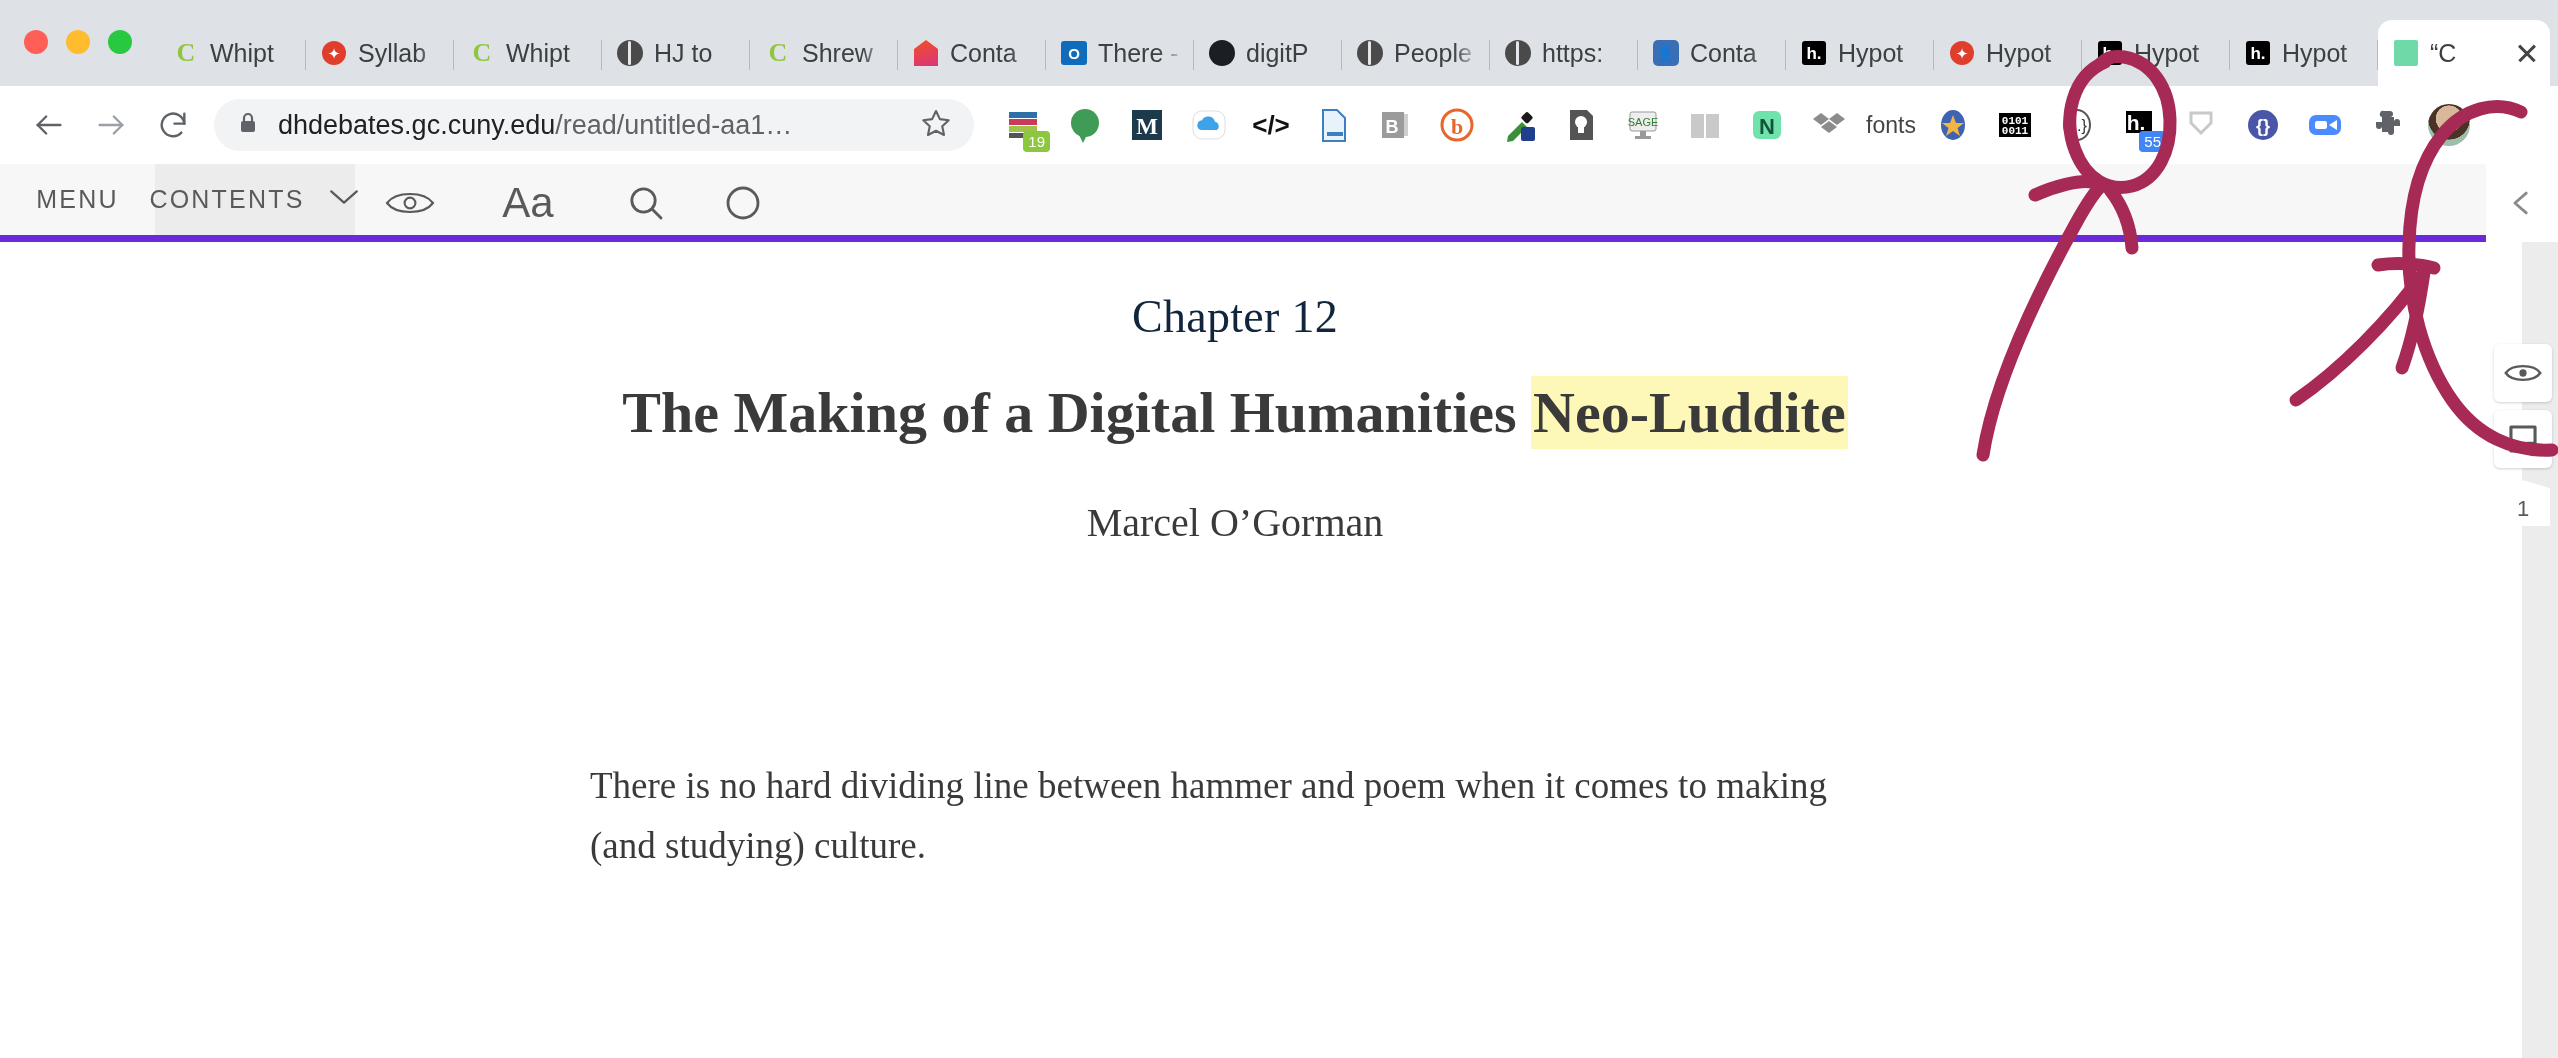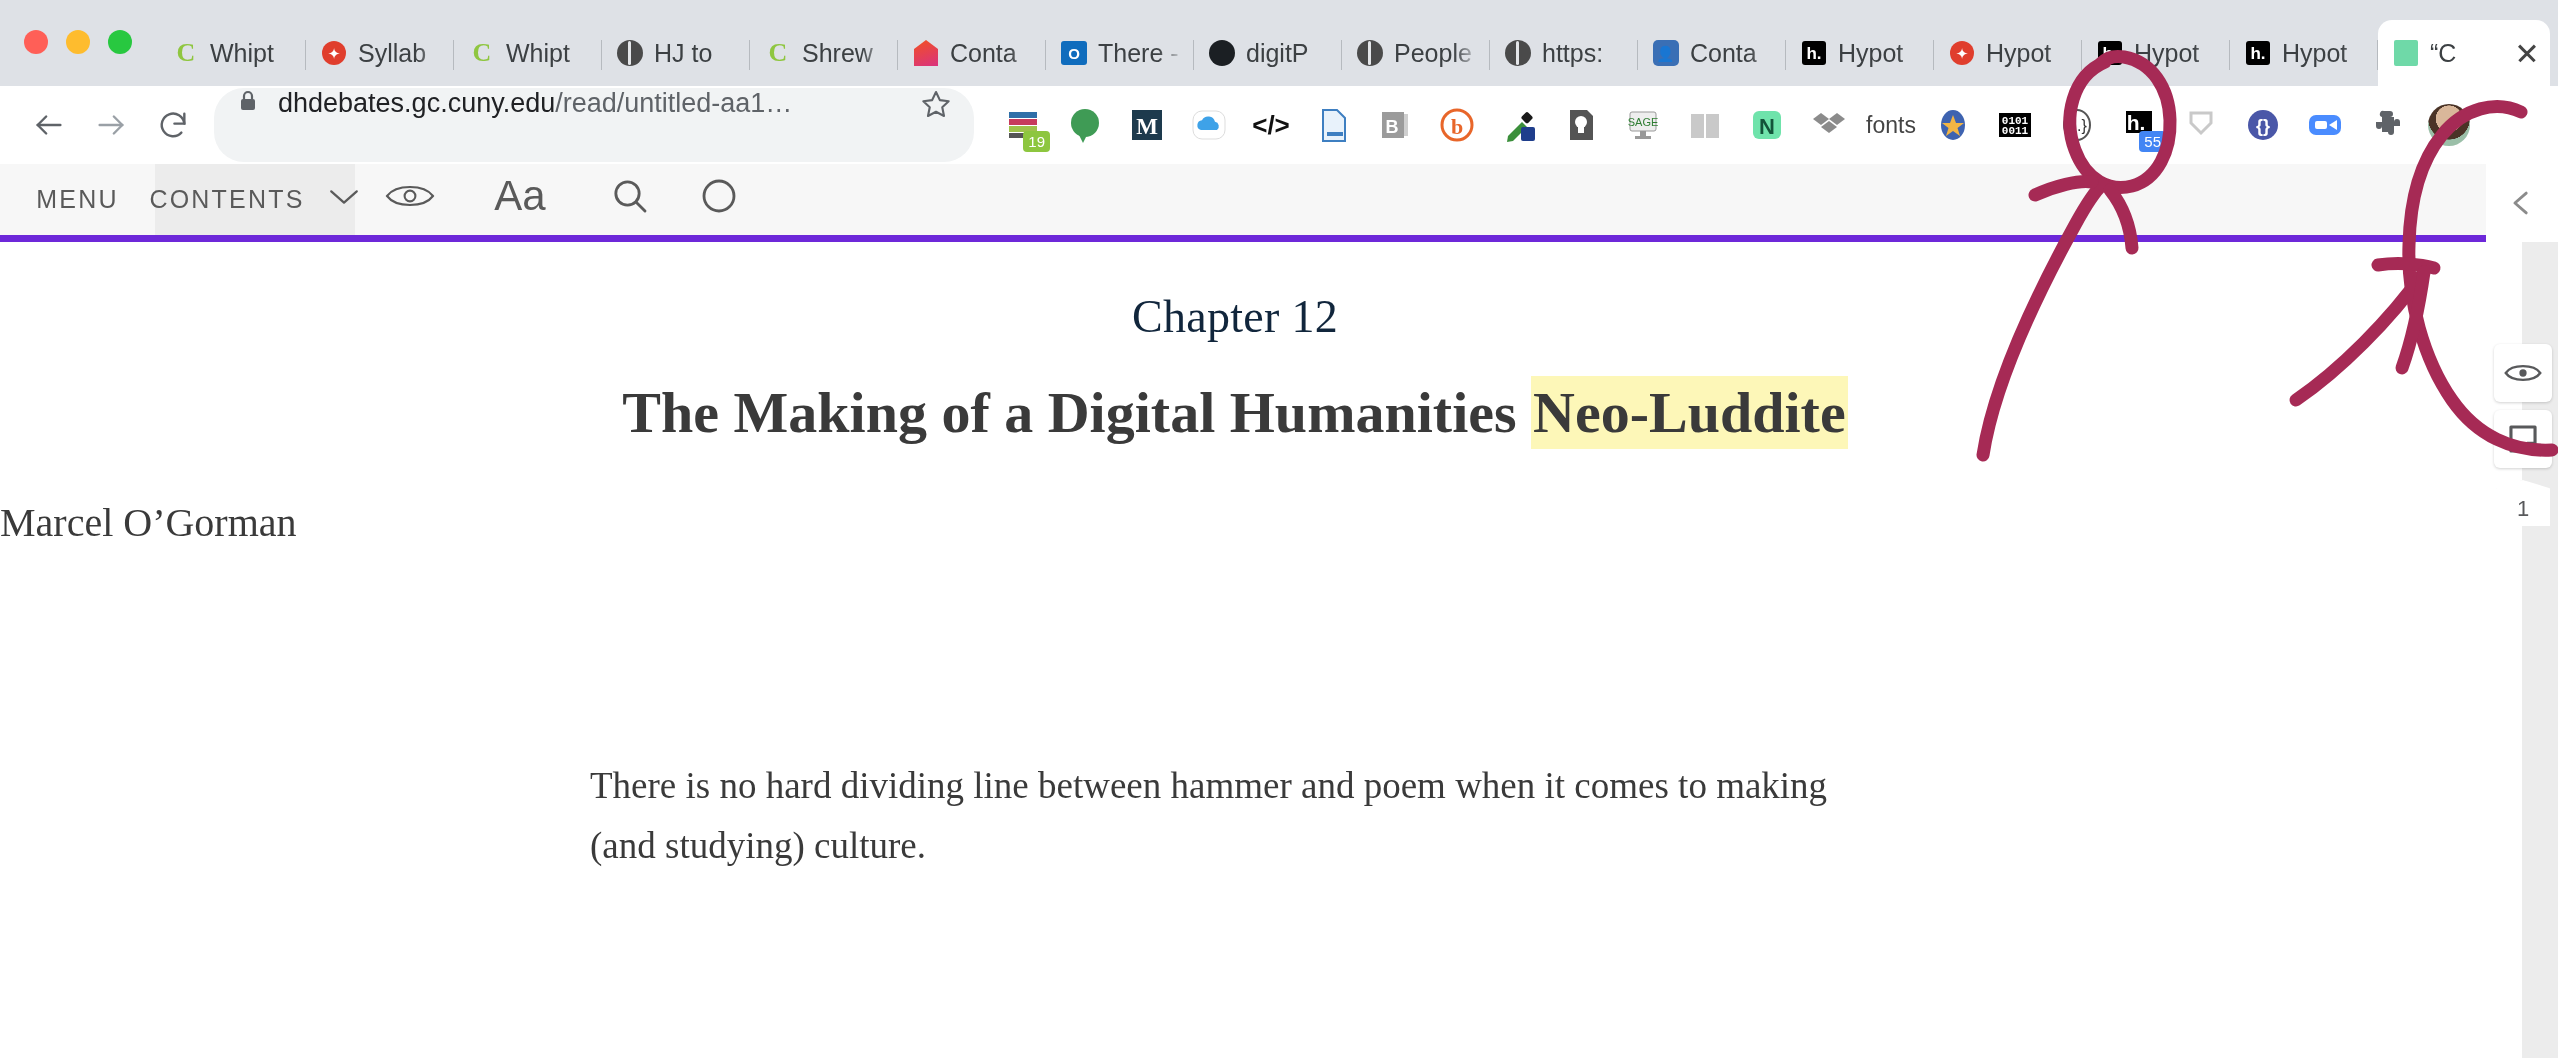--- a/index.html
+++ b/index.html
@@ -119,10 +119,10 @@
   }
   .urlbox {
     flex: 0 0 760px;
-    height: 74px;
+    height: 52px;
     background: #f1f3f4;
     border-radius: 30px;
-    display: flex; 
+    display: flex; align-items: center;
     padding: 0 22px;
     margin-left: 10px;
     gap: 18px;

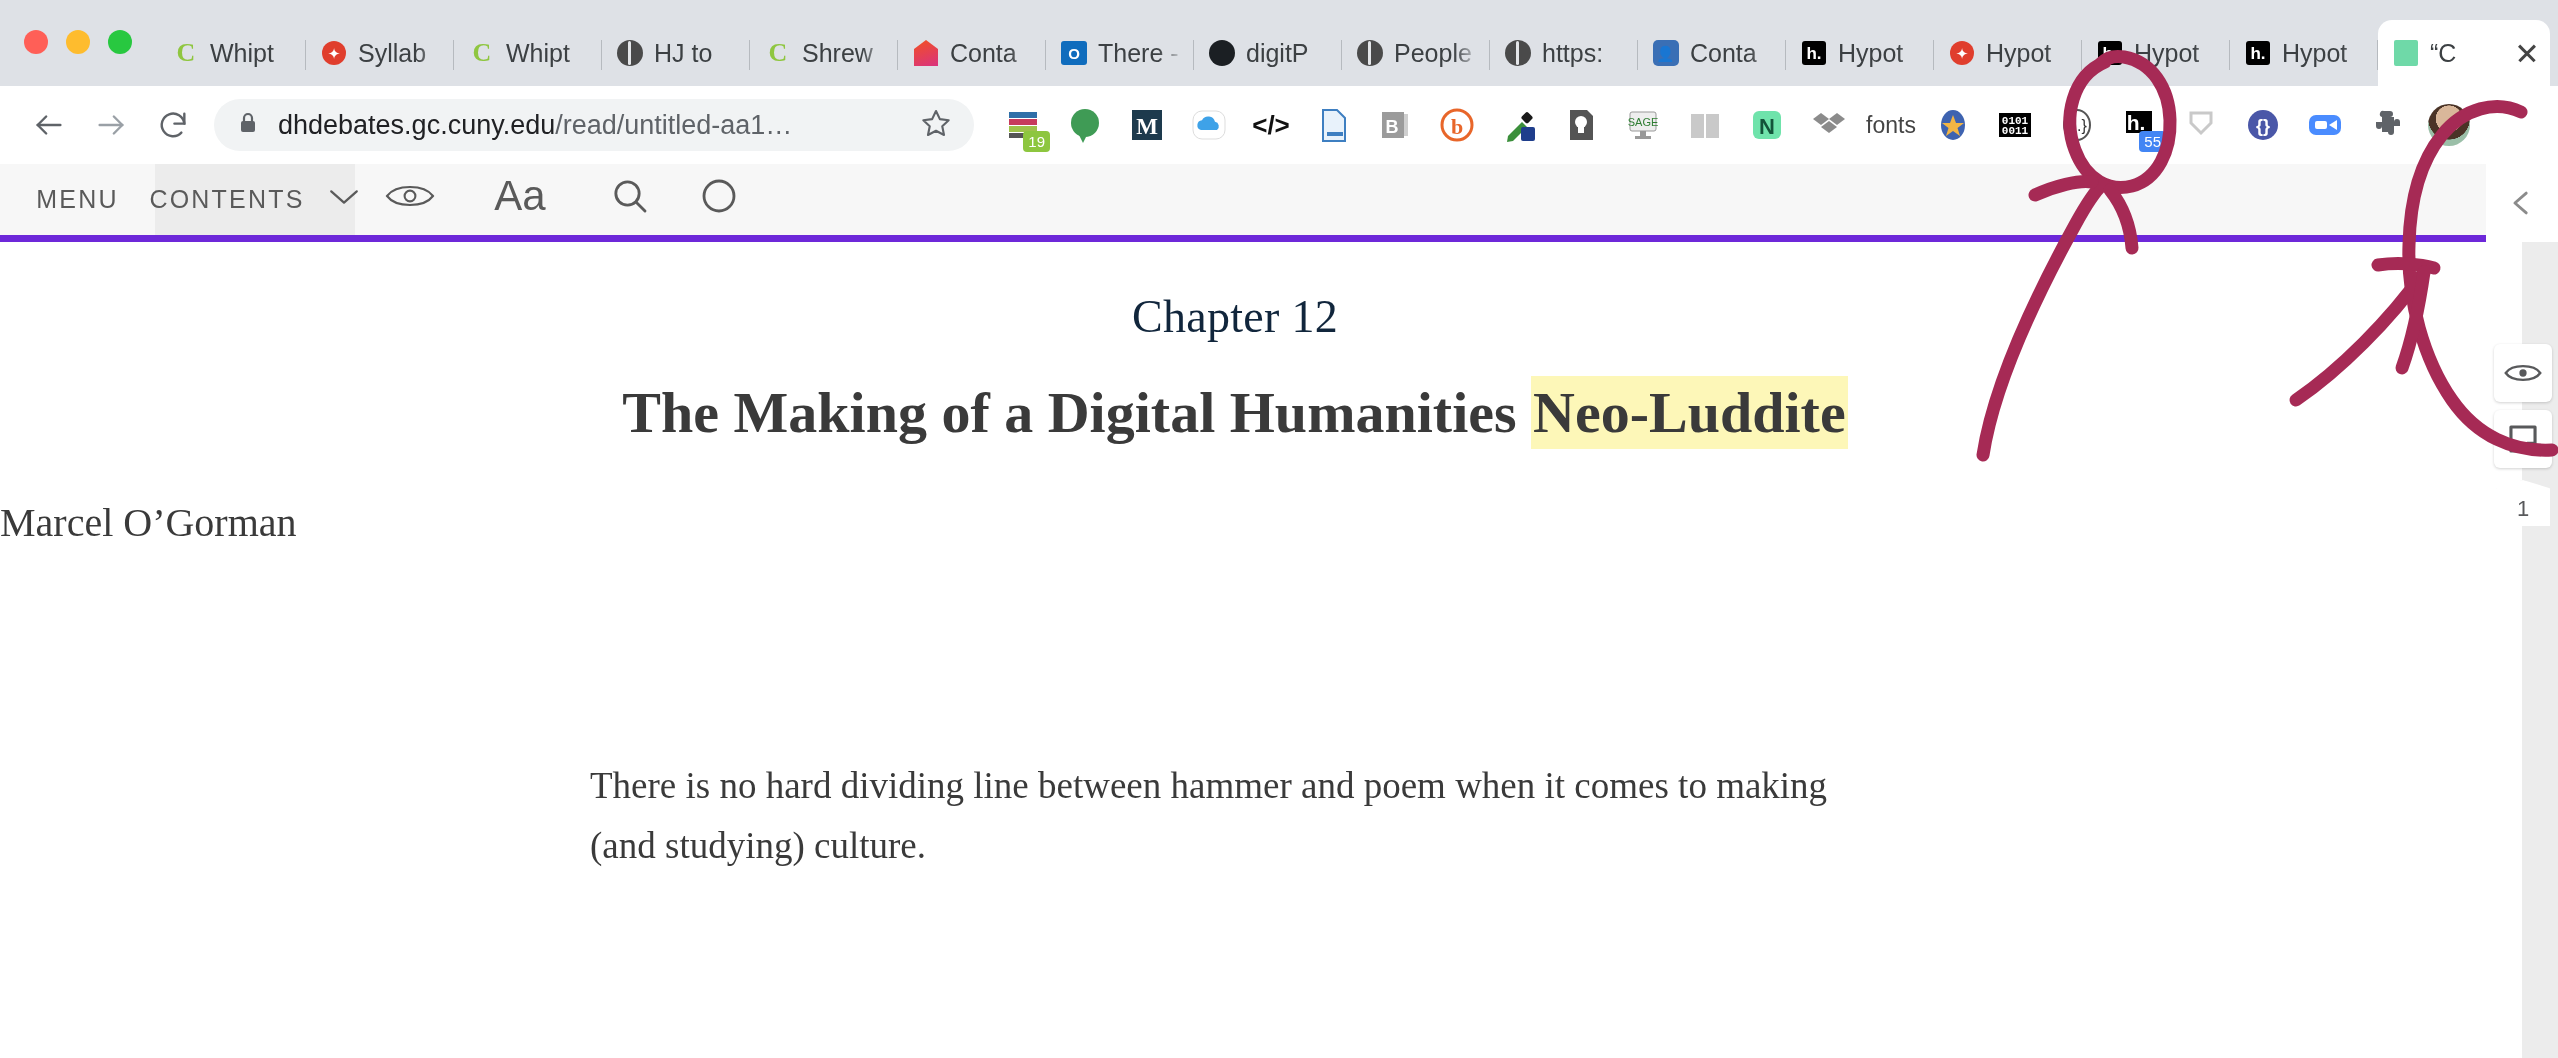--- a/index.html
+++ b/index.html
@@ -191,7 +191,7 @@
     white-space: nowrap;
   }
   .rh-tools {
-    display:flex;align-items:flex-end;gap: 0px;
+    display:flex;align-items:flex-start;gap: 8px;
     padding-right: 4px;
   }
   .rh-tool {

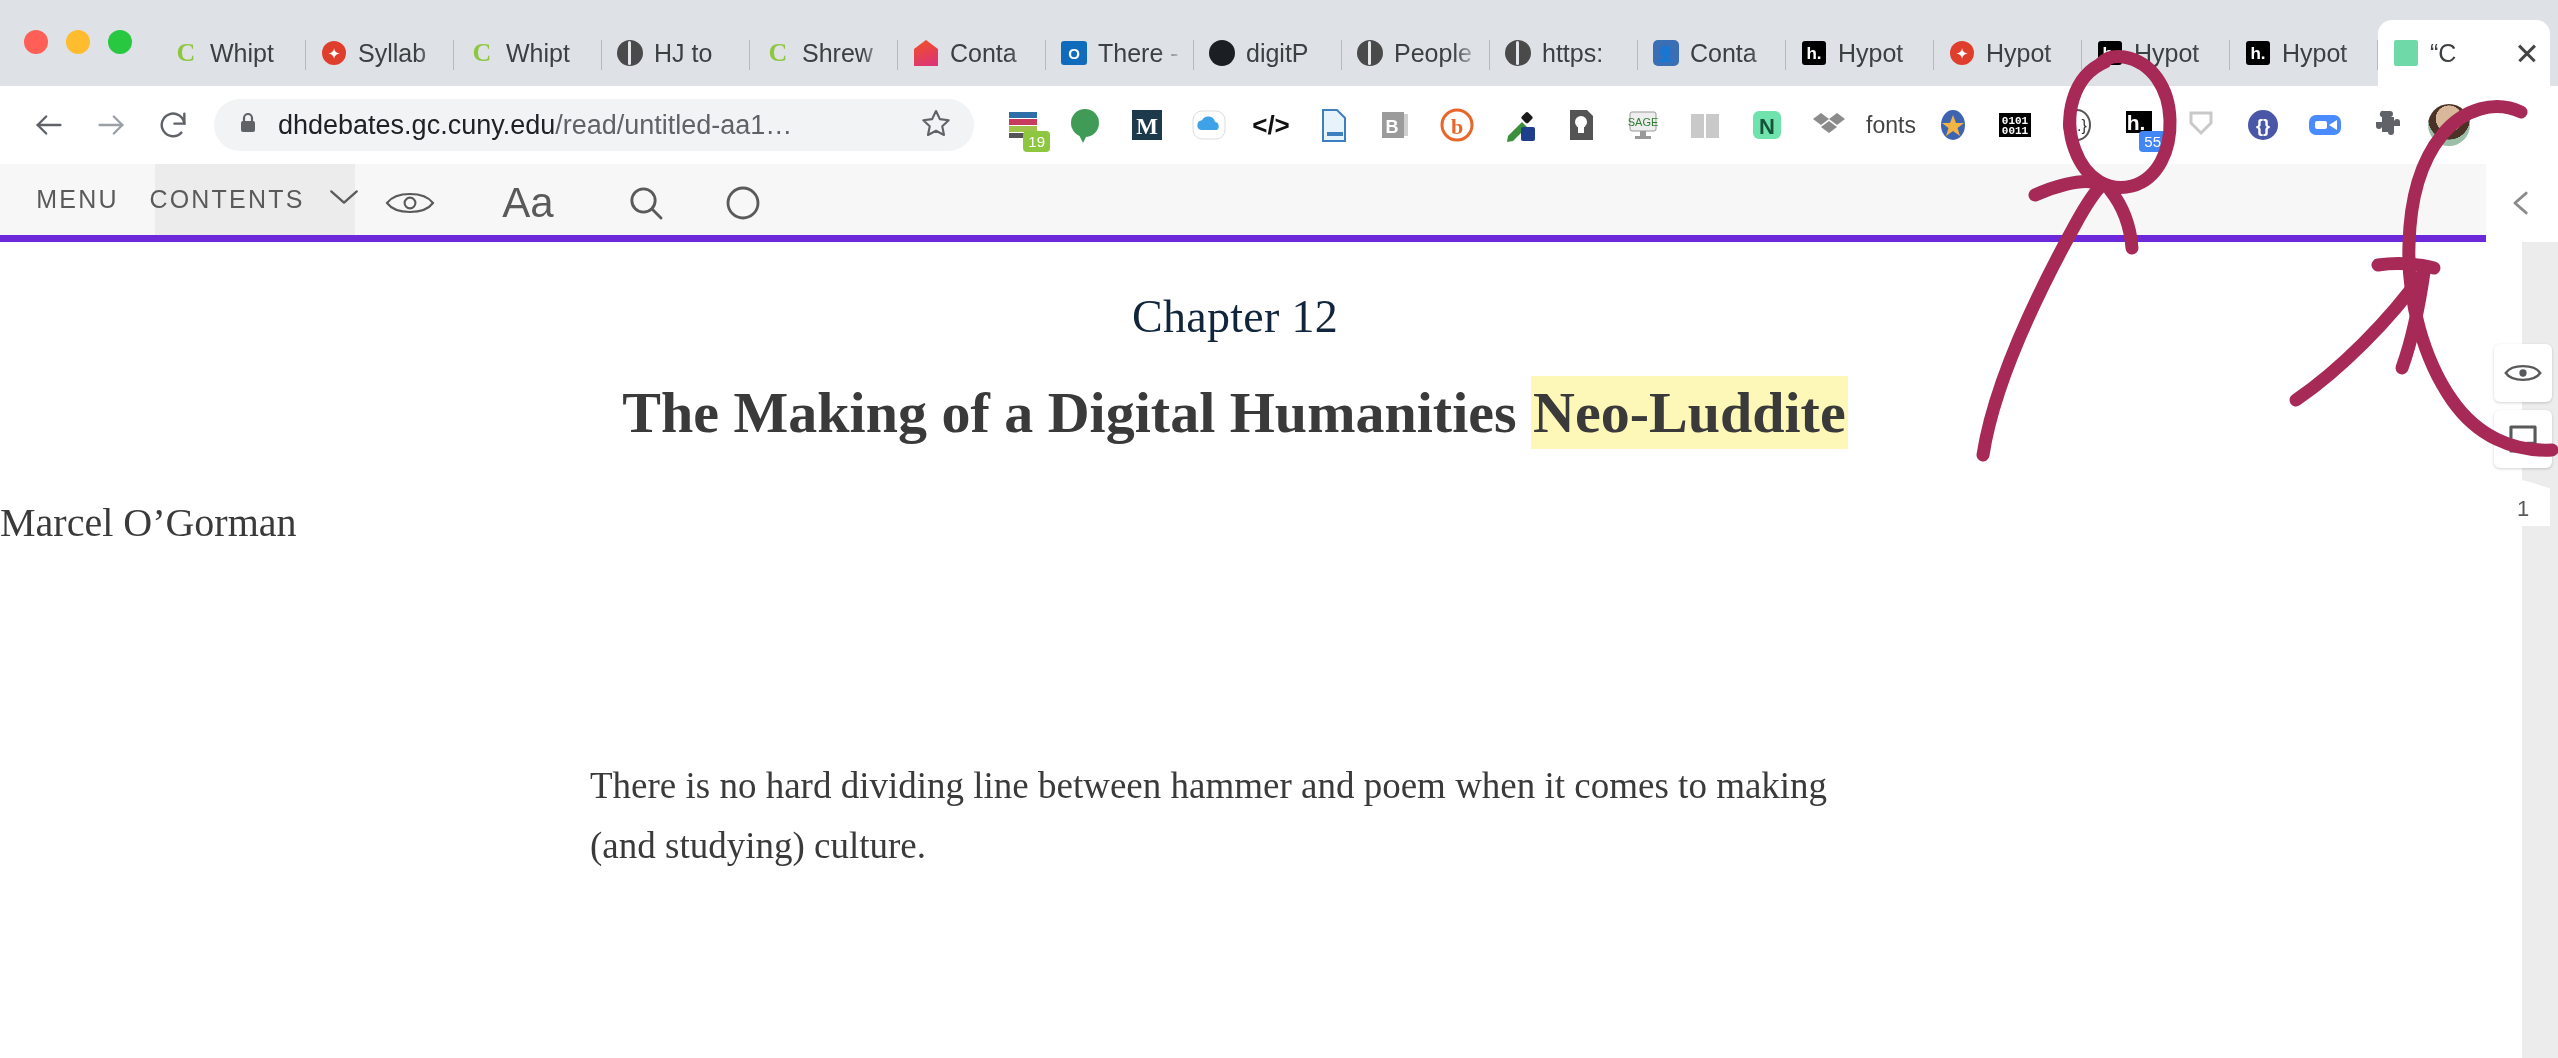--- a/index.html
+++ b/index.html
@@ -227,7 +227,7 @@
   }
   .hl { background: #fdf7b8; padding: 4px 2px; text-align: center; }
   .doc-author {
-    text-align: left;
+    text-align: center;
     margin-top: 52px;
     font-family: "Liberation Serif", serif;
     font-size: 40px;

